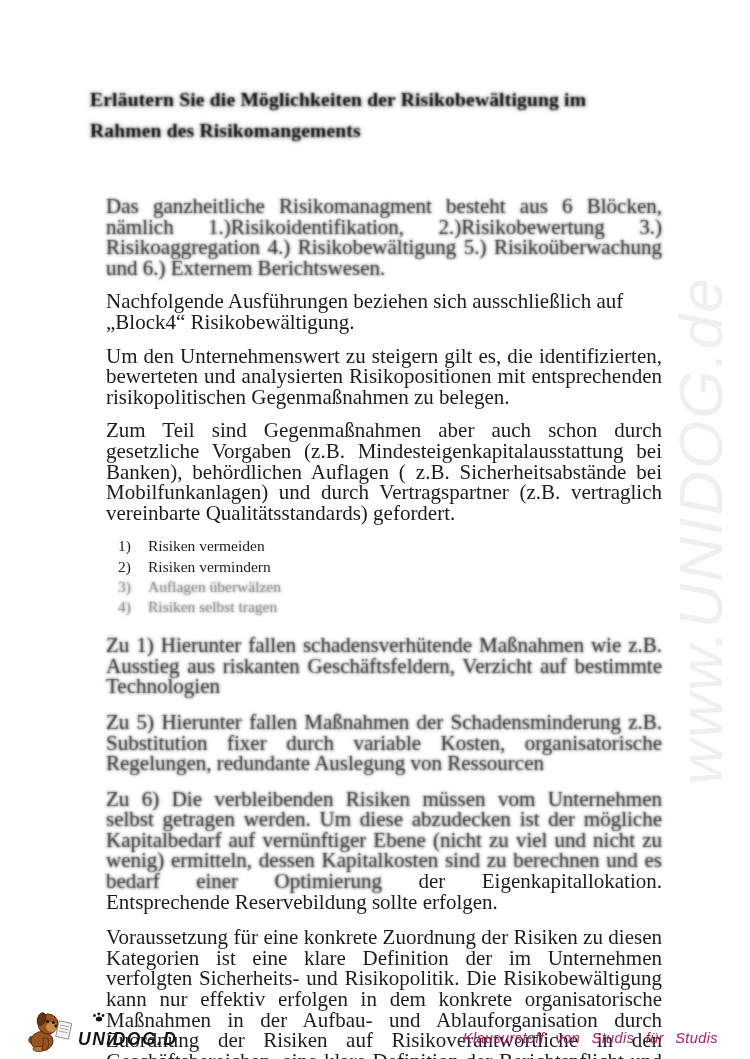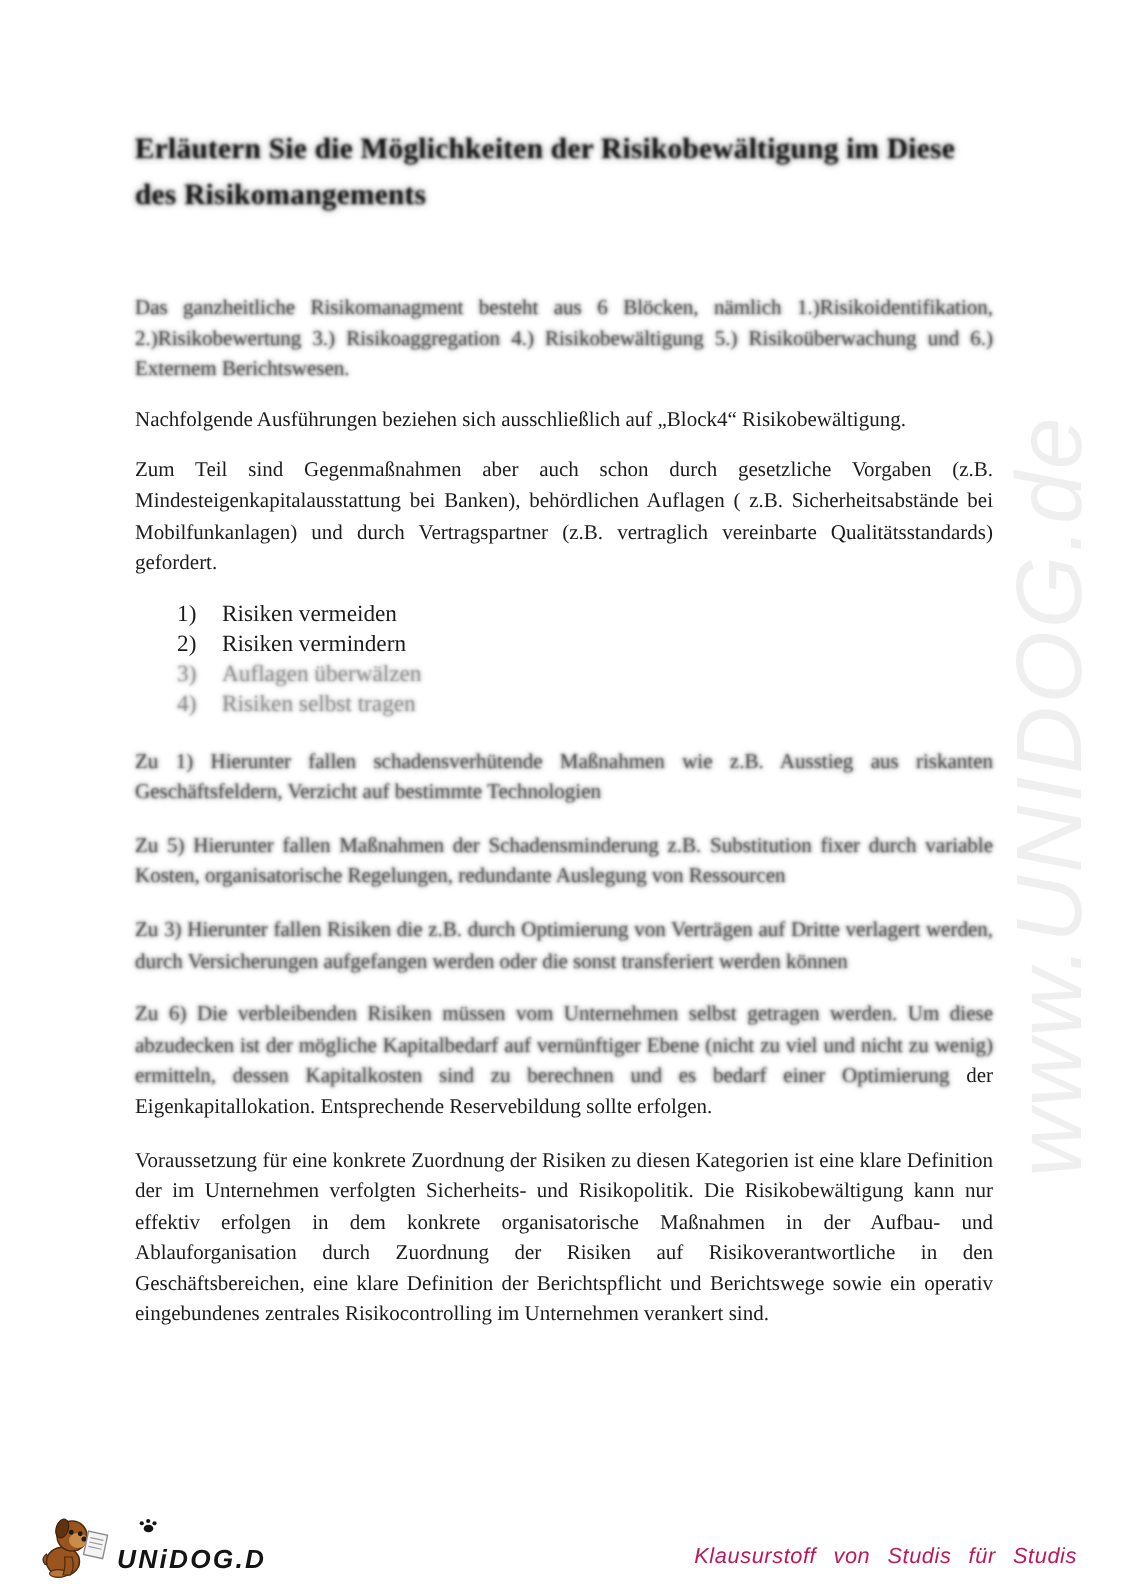--- a/index.html
+++ b/index.html
@@ -102,7 +102,7 @@
 
   <div class="content">
 
-    <h1 class="doc-title blur-title">Erläutern Sie die Möglichkeiten der Risikobewältigung im Diese des Risikomangements</h1>
+    <h1 class="doc-title blur-title">Erläutern Sie die Möglichkeiten der Risikobewältigung im Rahmen des Risikomangements</h1>
 
     <p class="just blur-dark">Das ganzheitliche Risikomanagment besteht aus 6 Blöcken, nämlich 1.)Risikoidentifikation, 2.)Risikobewertung 3.) Risikoaggregation 4.) Risikobewältigung 5.) Risikoüberwachung und 6.) Externem Berichtswesen.</p>
 

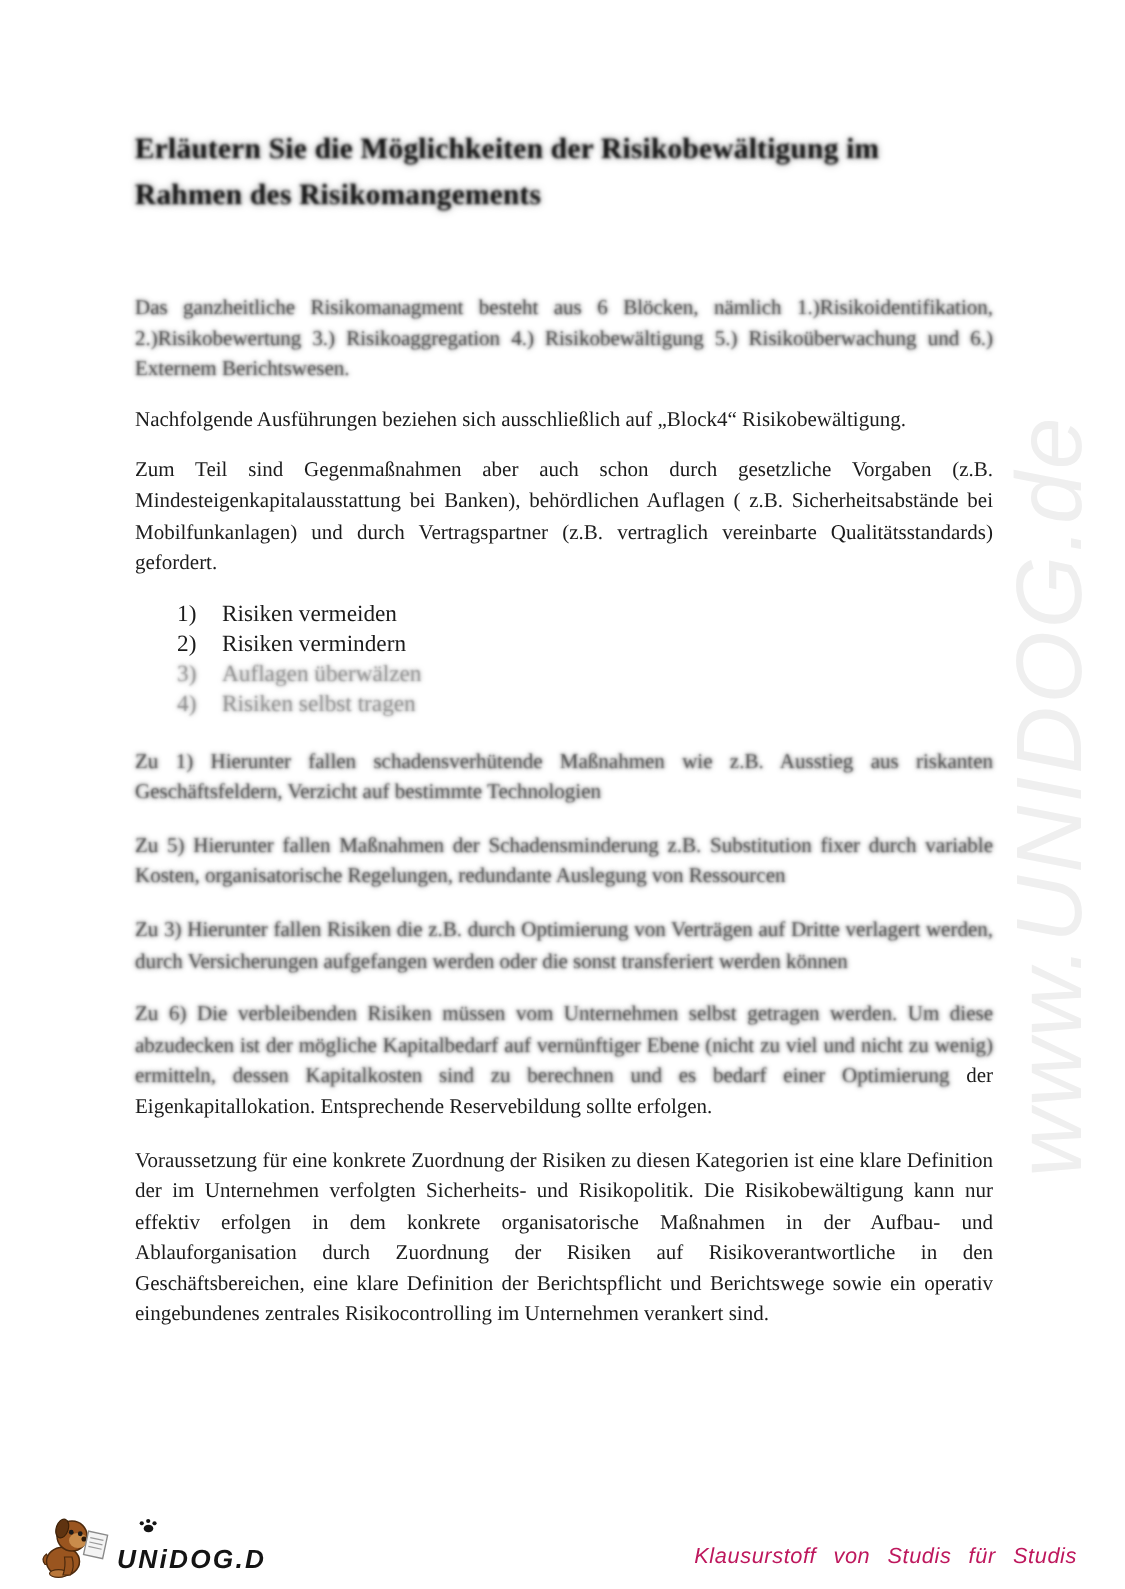--- a/index.html
+++ b/index.html
@@ -45,9 +45,9 @@
   }
 
   p {
-    font-size: 14px;
+    font-size: 21px;
     line-height: 20.6px;
-    margin: 0 0 13px 0;
+    margin: 0 0 13px 16px;
   }
   .just { text-align: justify; }
   .gap-lg { margin-bottom: 15px; }

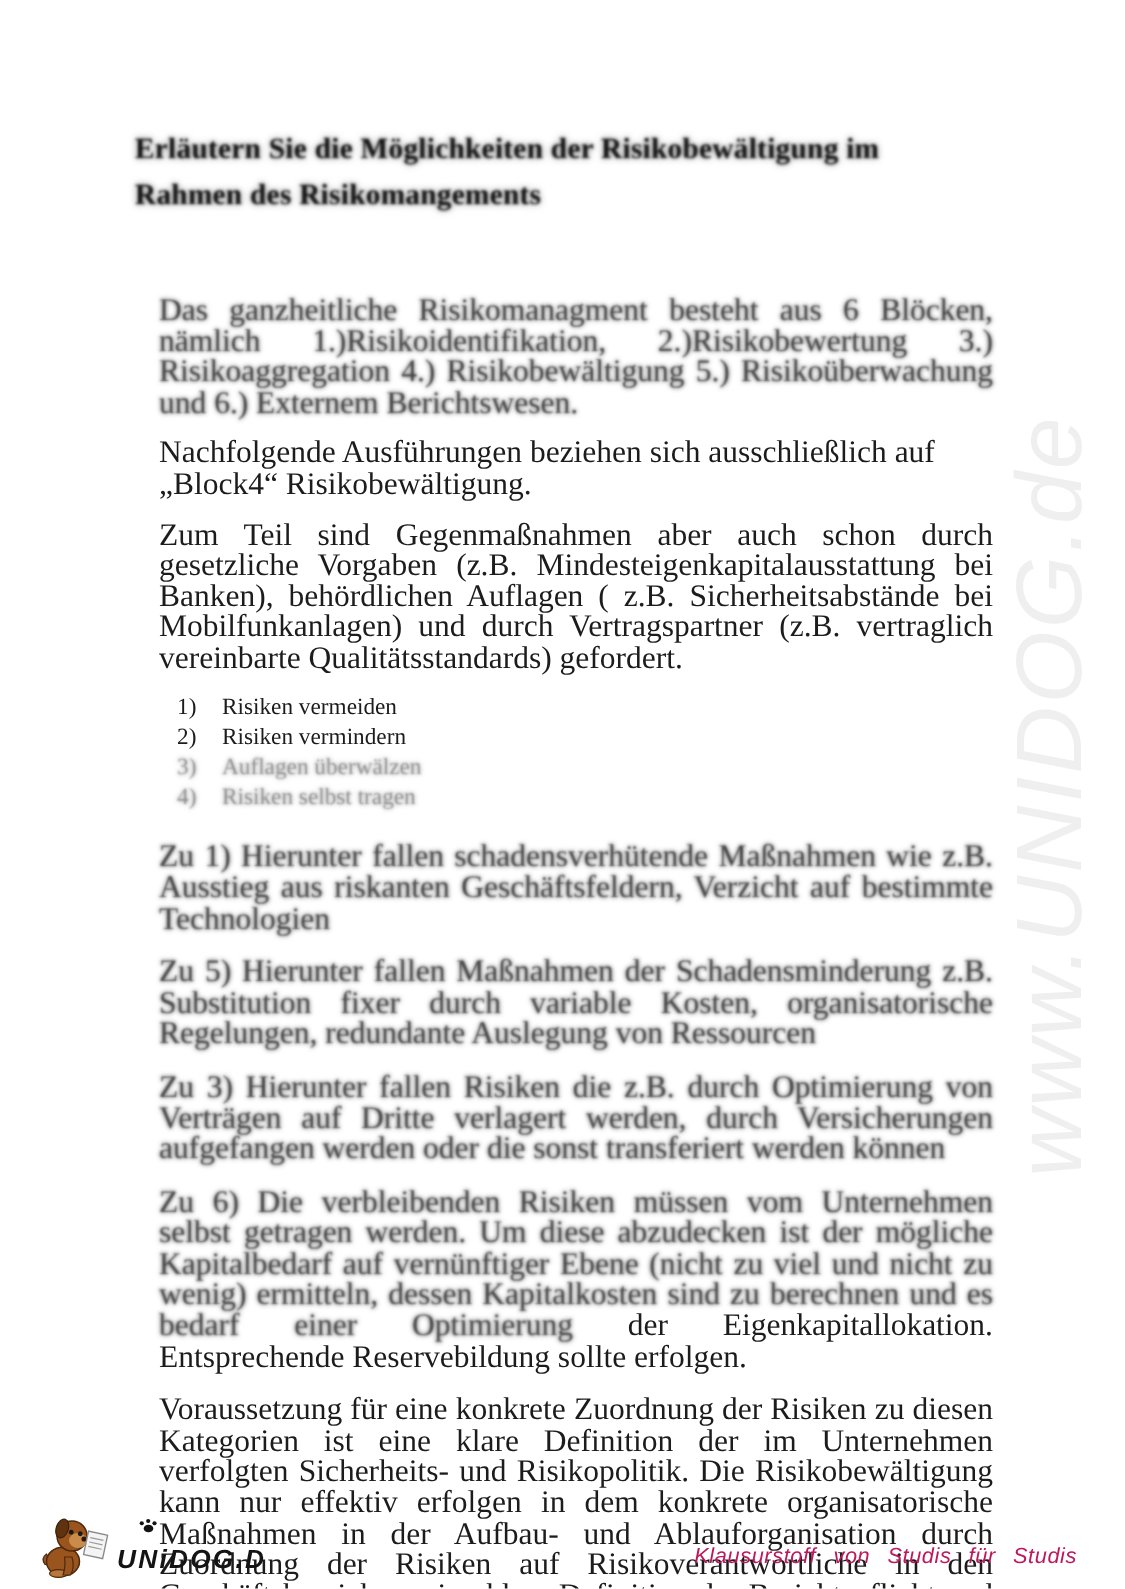--- a/index.html
+++ b/index.html
@@ -108,6 +108,7 @@
 
     <p>Nachfolgende Ausführungen beziehen sich ausschließlich auf „Block4“ Risikobewältigung.</p>
 
+    <p class="just">Um den Unternehmenswert zu steigern gilt es, die identifizierten, bewerteten und analysierten Risikopositionen mit entsprechenden risikopolitischen Gegenmaßnahmen zu belegen.</p>
 
     <p class="just">Zum Teil sind Gegenmaßnahmen aber auch schon durch gesetzliche Vorgaben (z.B. Mindesteigenkapitalausstattung bei Banken),  behördlichen Auflagen ( z.B. Sicherheitsabstände bei Mobilfunkanlagen) und durch Vertragspartner (z.B. vertraglich vereinbarte Qualitätsstandards) gefordert.</p>
 

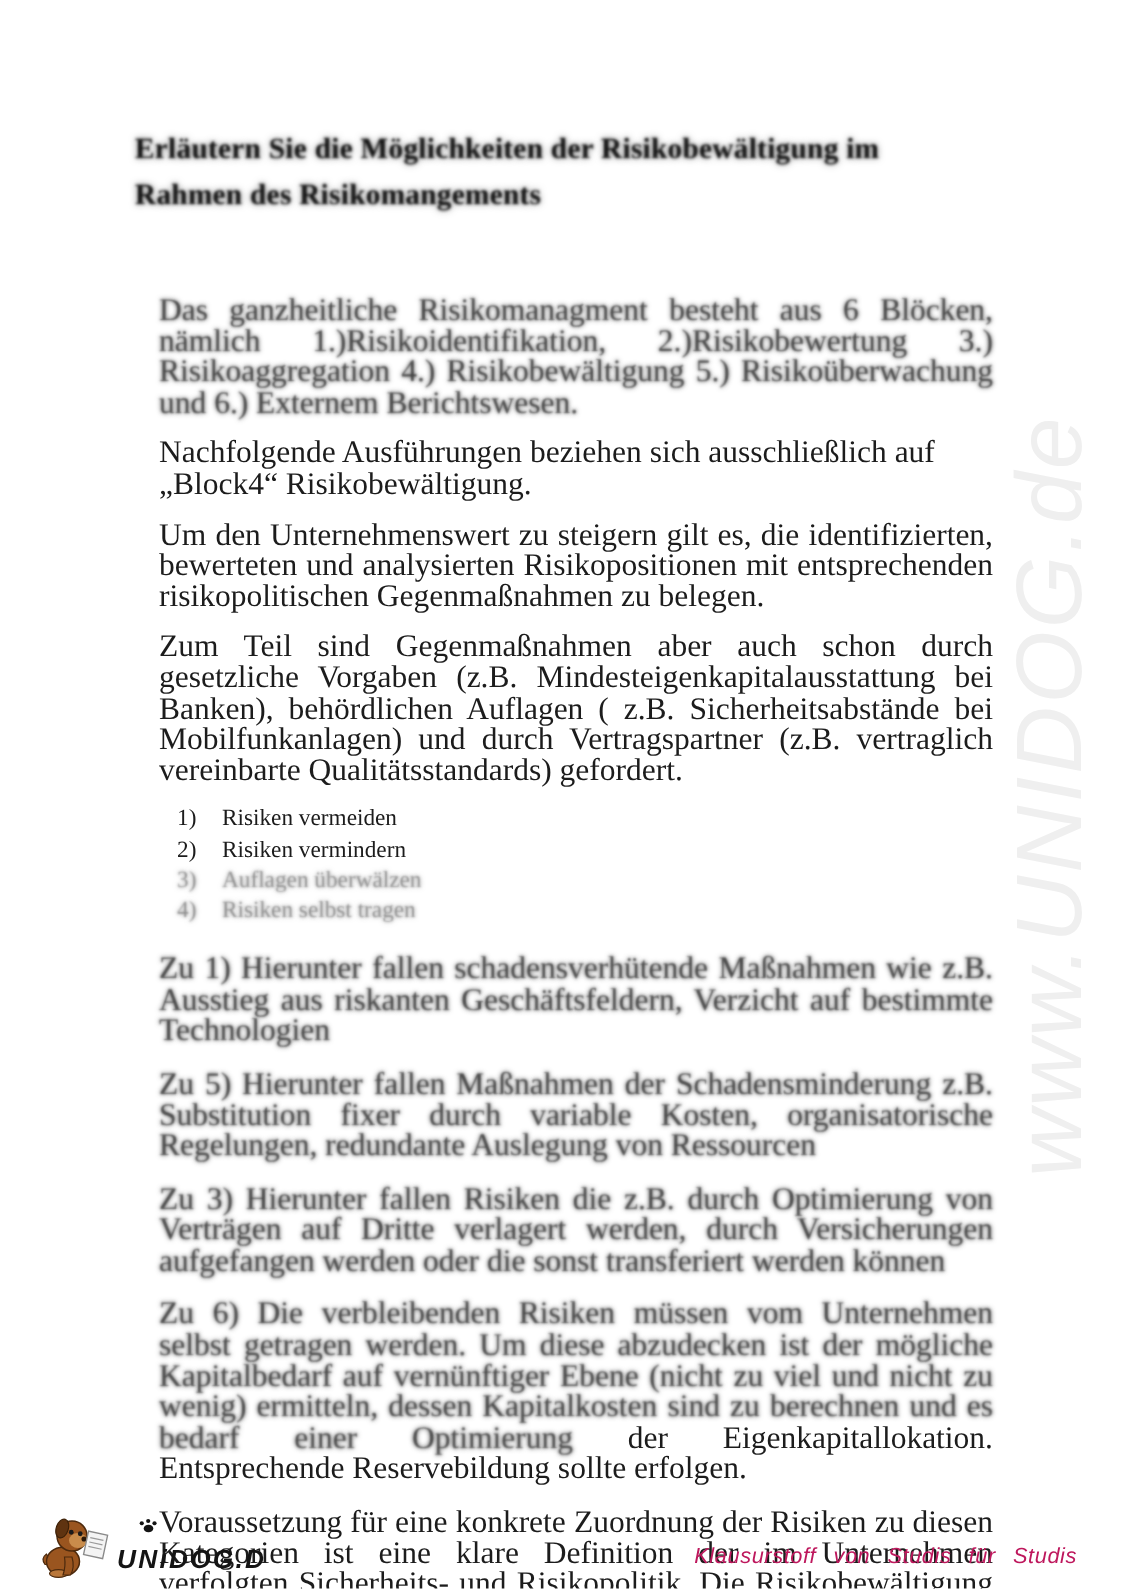--- a/index.html
+++ b/index.html
@@ -136,7 +136,6 @@
 
     <p class="just blur-dark gap-lg">Zu 5) Hierunter fallen Maßnahmen der Schadensminderung z.B. Substitution fixer durch variable Kosten, organisatorische Regelungen, redundante Auslegung von Ressourcen</p>
 
-    <p class="just blur-dark gap-lg">Zu 3) Hierunter fallen Risiken die z.B. durch Optimierung von Verträgen auf Dritte verlagert werden, durch Versicherungen aufgefangen werden oder die sonst transferiert werden können</p>
 
     <p class="just gap-lg"><span class="blur-dark">Zu 6) Die verbleibenden Risiken müssen vom Unternehmen selbst getragen werden. Um diese abzudecken ist der mögliche Kapitalbedarf auf vernünftiger Ebene (nicht zu viel und nicht zu wenig) ermitteln, dessen Kapitalkosten sind zu berechnen und es bedarf einer Optimierung</span>
 <span>der Eigenkapitallokation. Entsprechende Reservebildung sollte erfolgen.</span></p>

